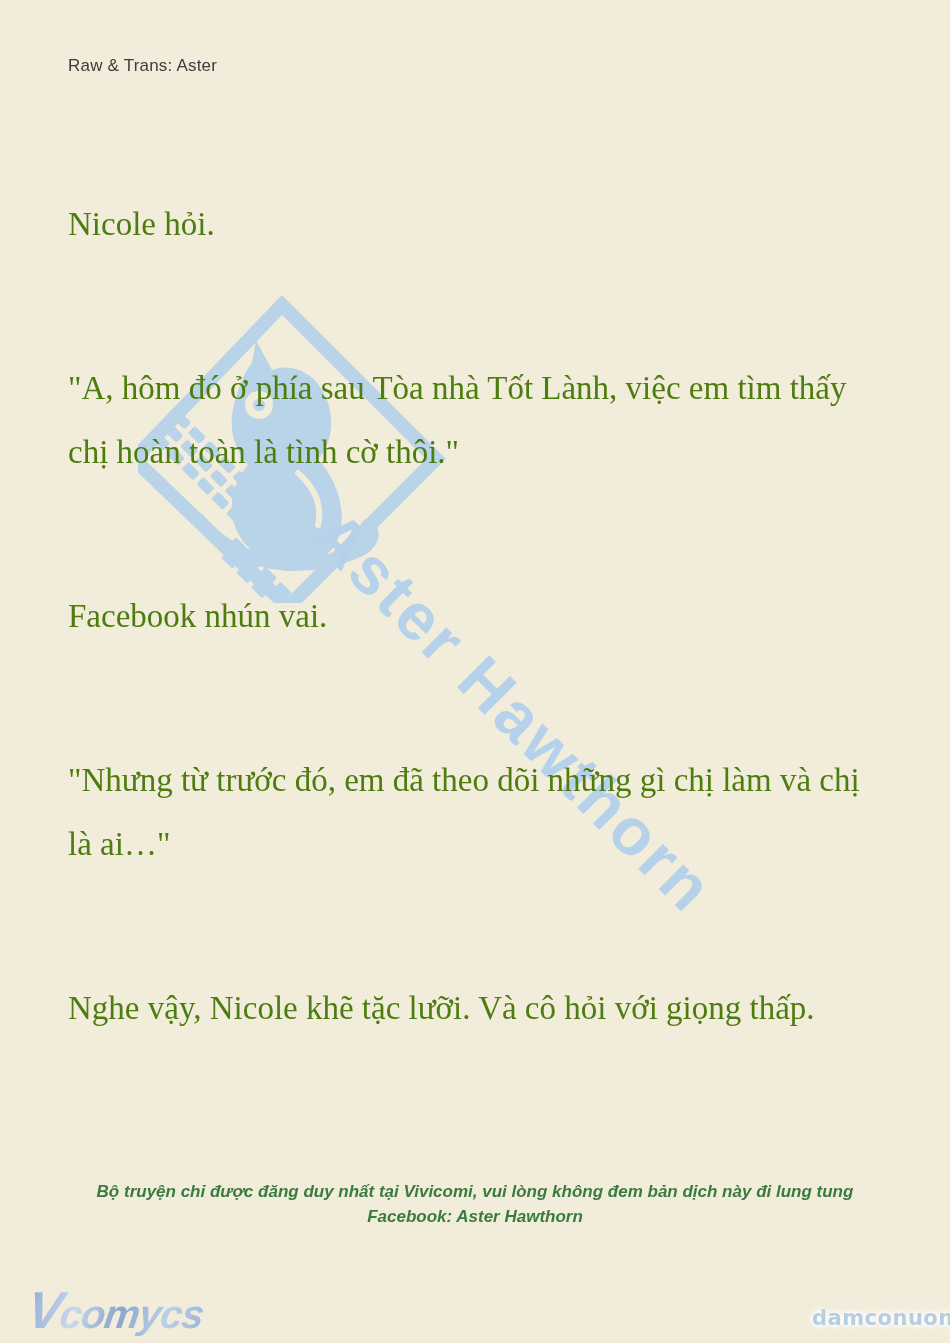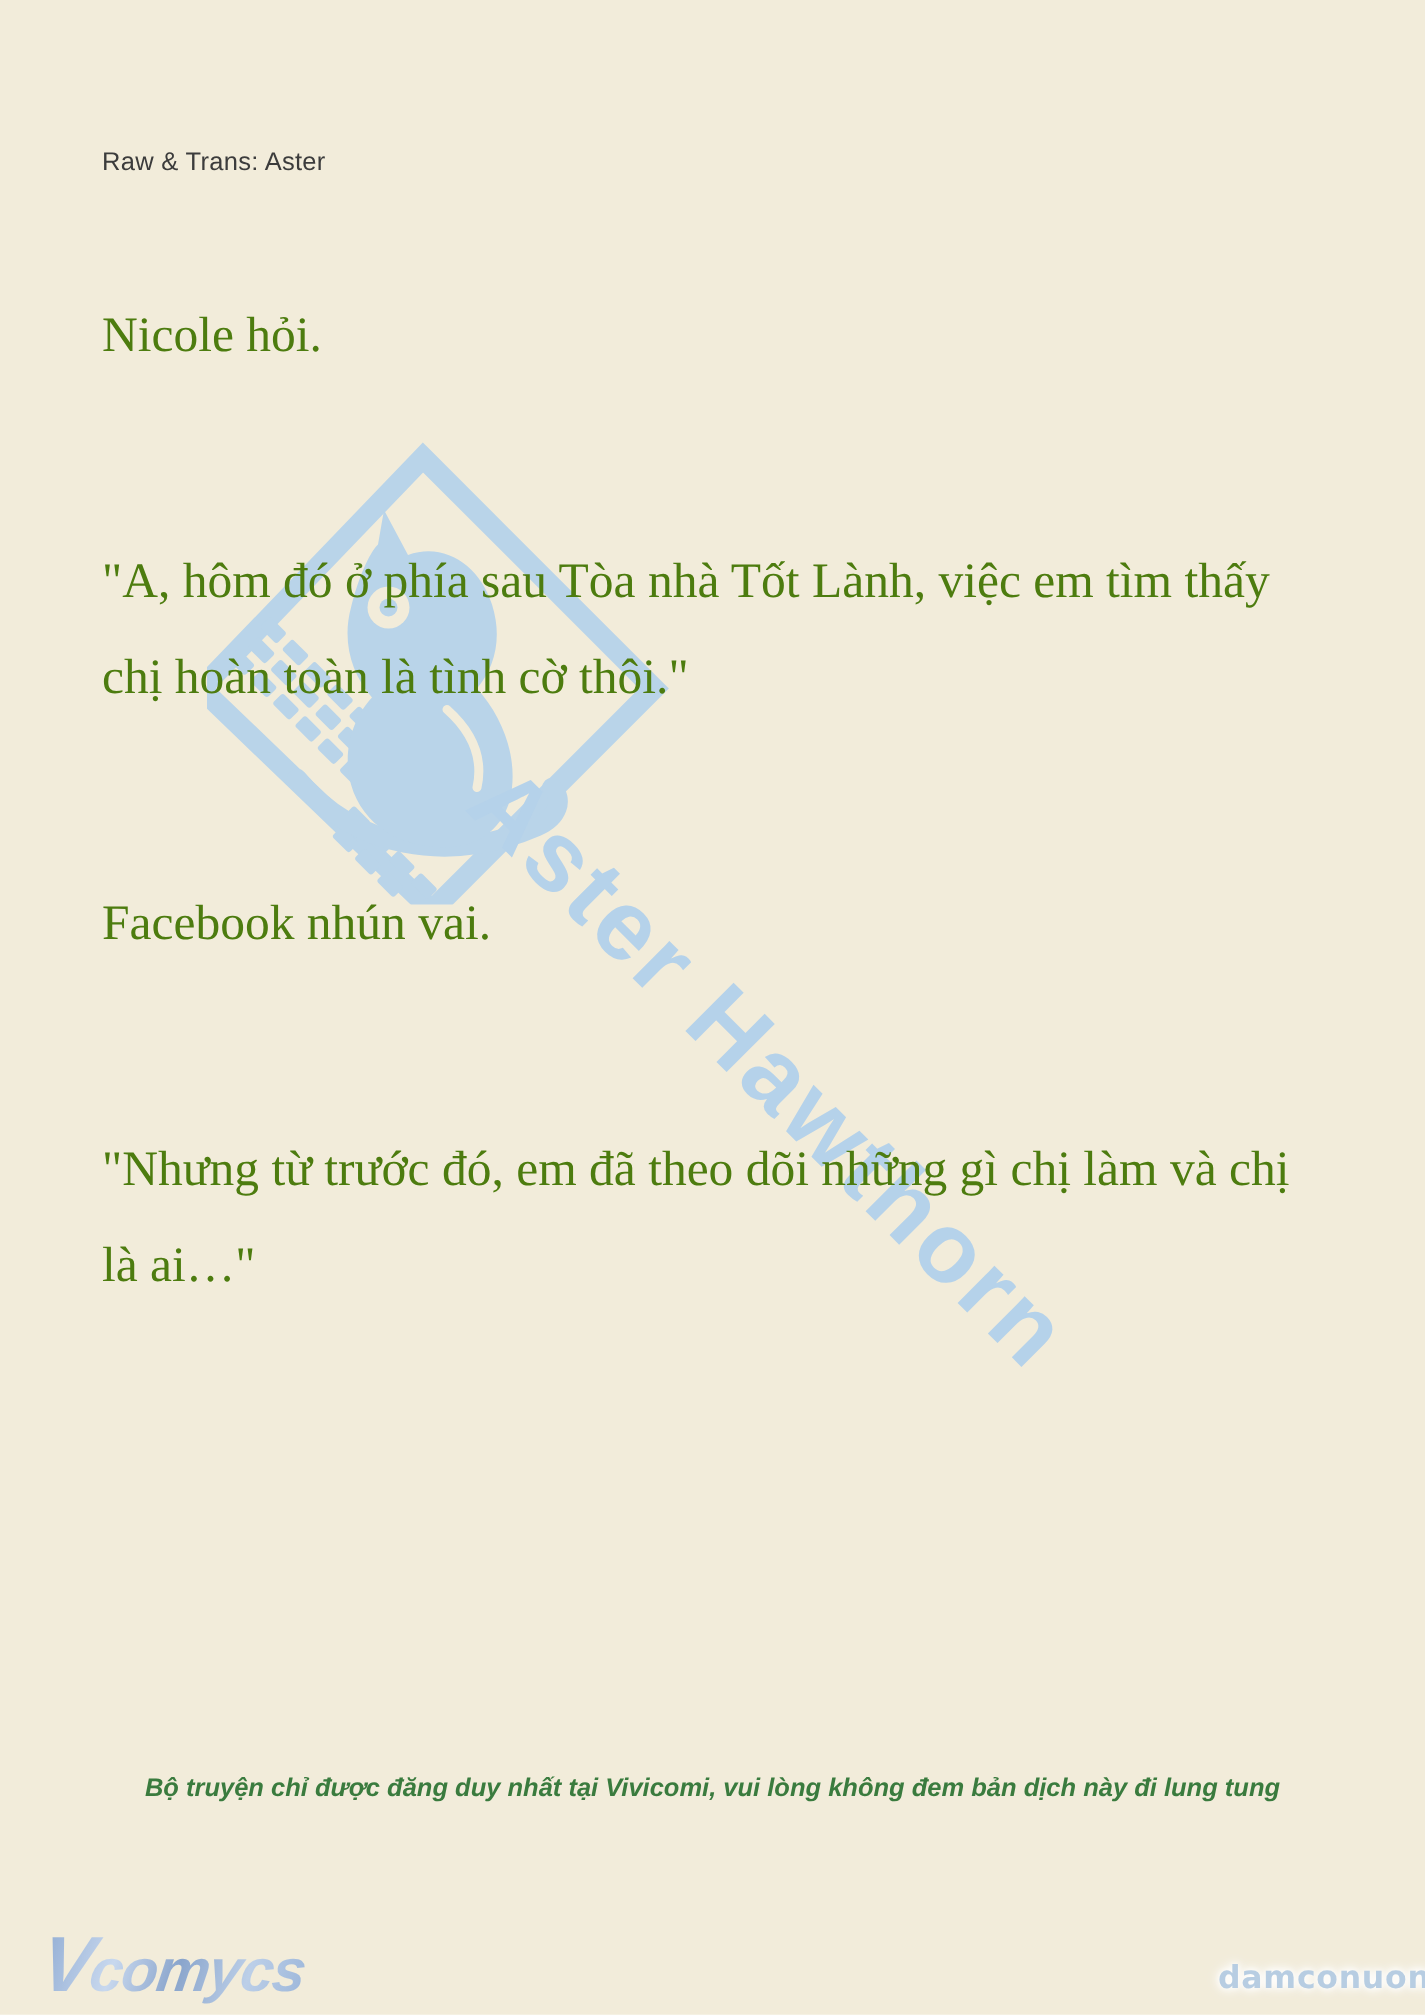--- a/index.html
+++ b/index.html
@@ -15,7 +15,6 @@
     font-family:"Liberation Sans", sans-serif;
     font-size:17px;color:#3c3c3c;letter-spacing:0.2px;
     z-index:3;
-    margin-top:42px;
   }
   .wm-logo{
     position:absolute;left:138px;top:293px;

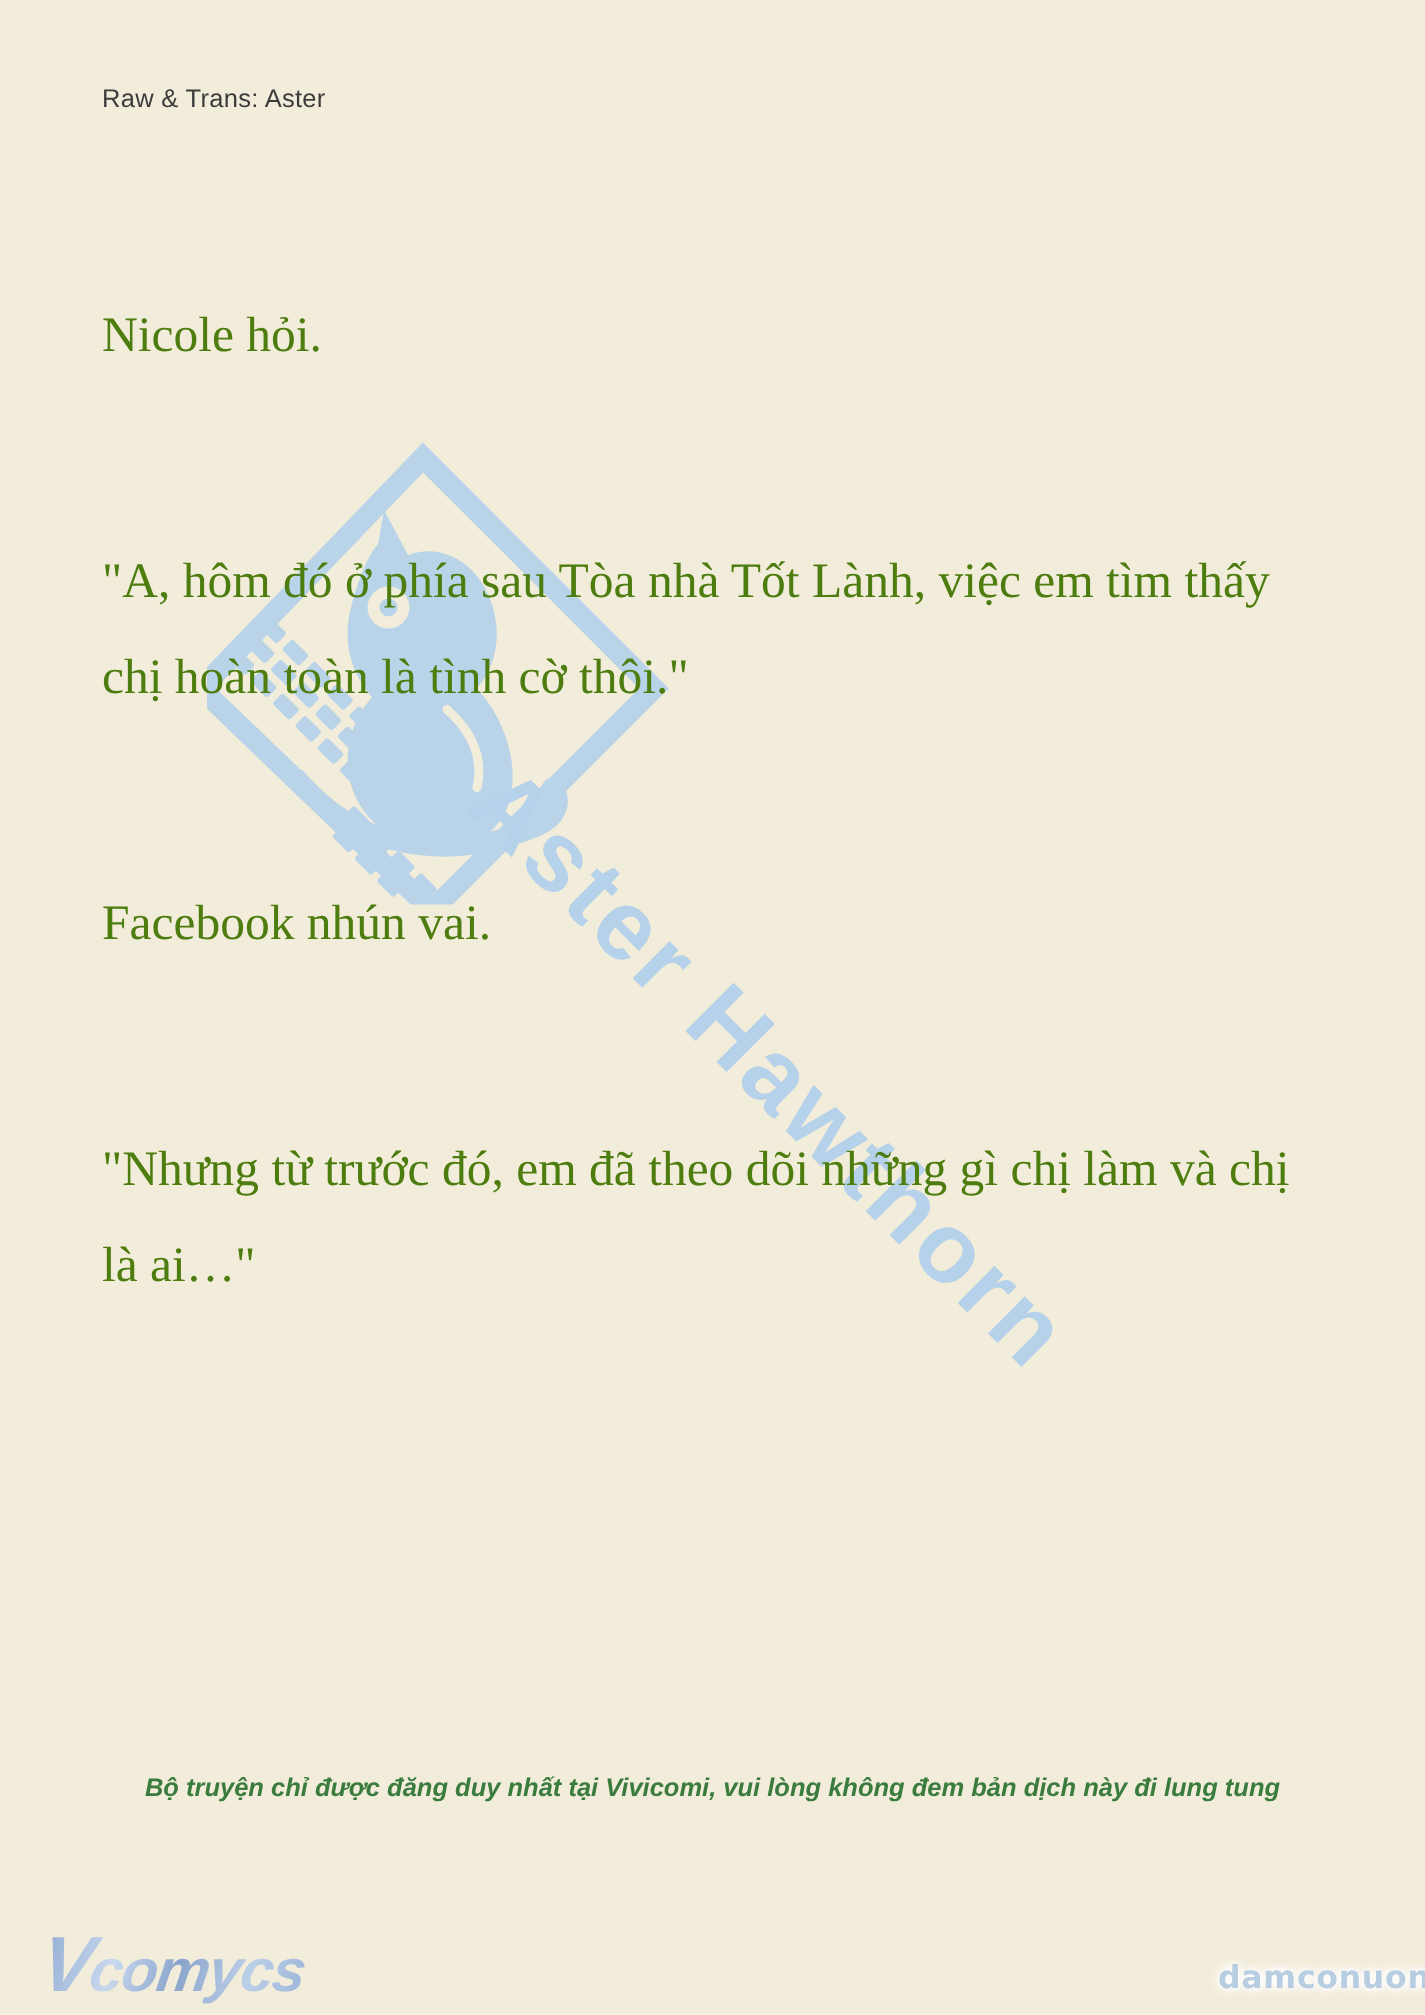--- a/index.html
+++ b/index.html
@@ -125,6 +125,7 @@
     <p>"A, hôm đó ở phía sau Tòa nhà Tốt Lành, việc em tìm thấy chị hoàn toàn là tình cờ thôi."</p>
     <p>Facebook nhún vai.</p>
     <p>"Nhưng từ trước đó, em đã theo dõi những gì chị làm và chị là ai…"</p>
+    <p>Nghe vậy, Nicole khẽ tặc lưỡi. Và cô hỏi với giọng thấp.</p>
   </div>
 
   <div class="footer-notice">

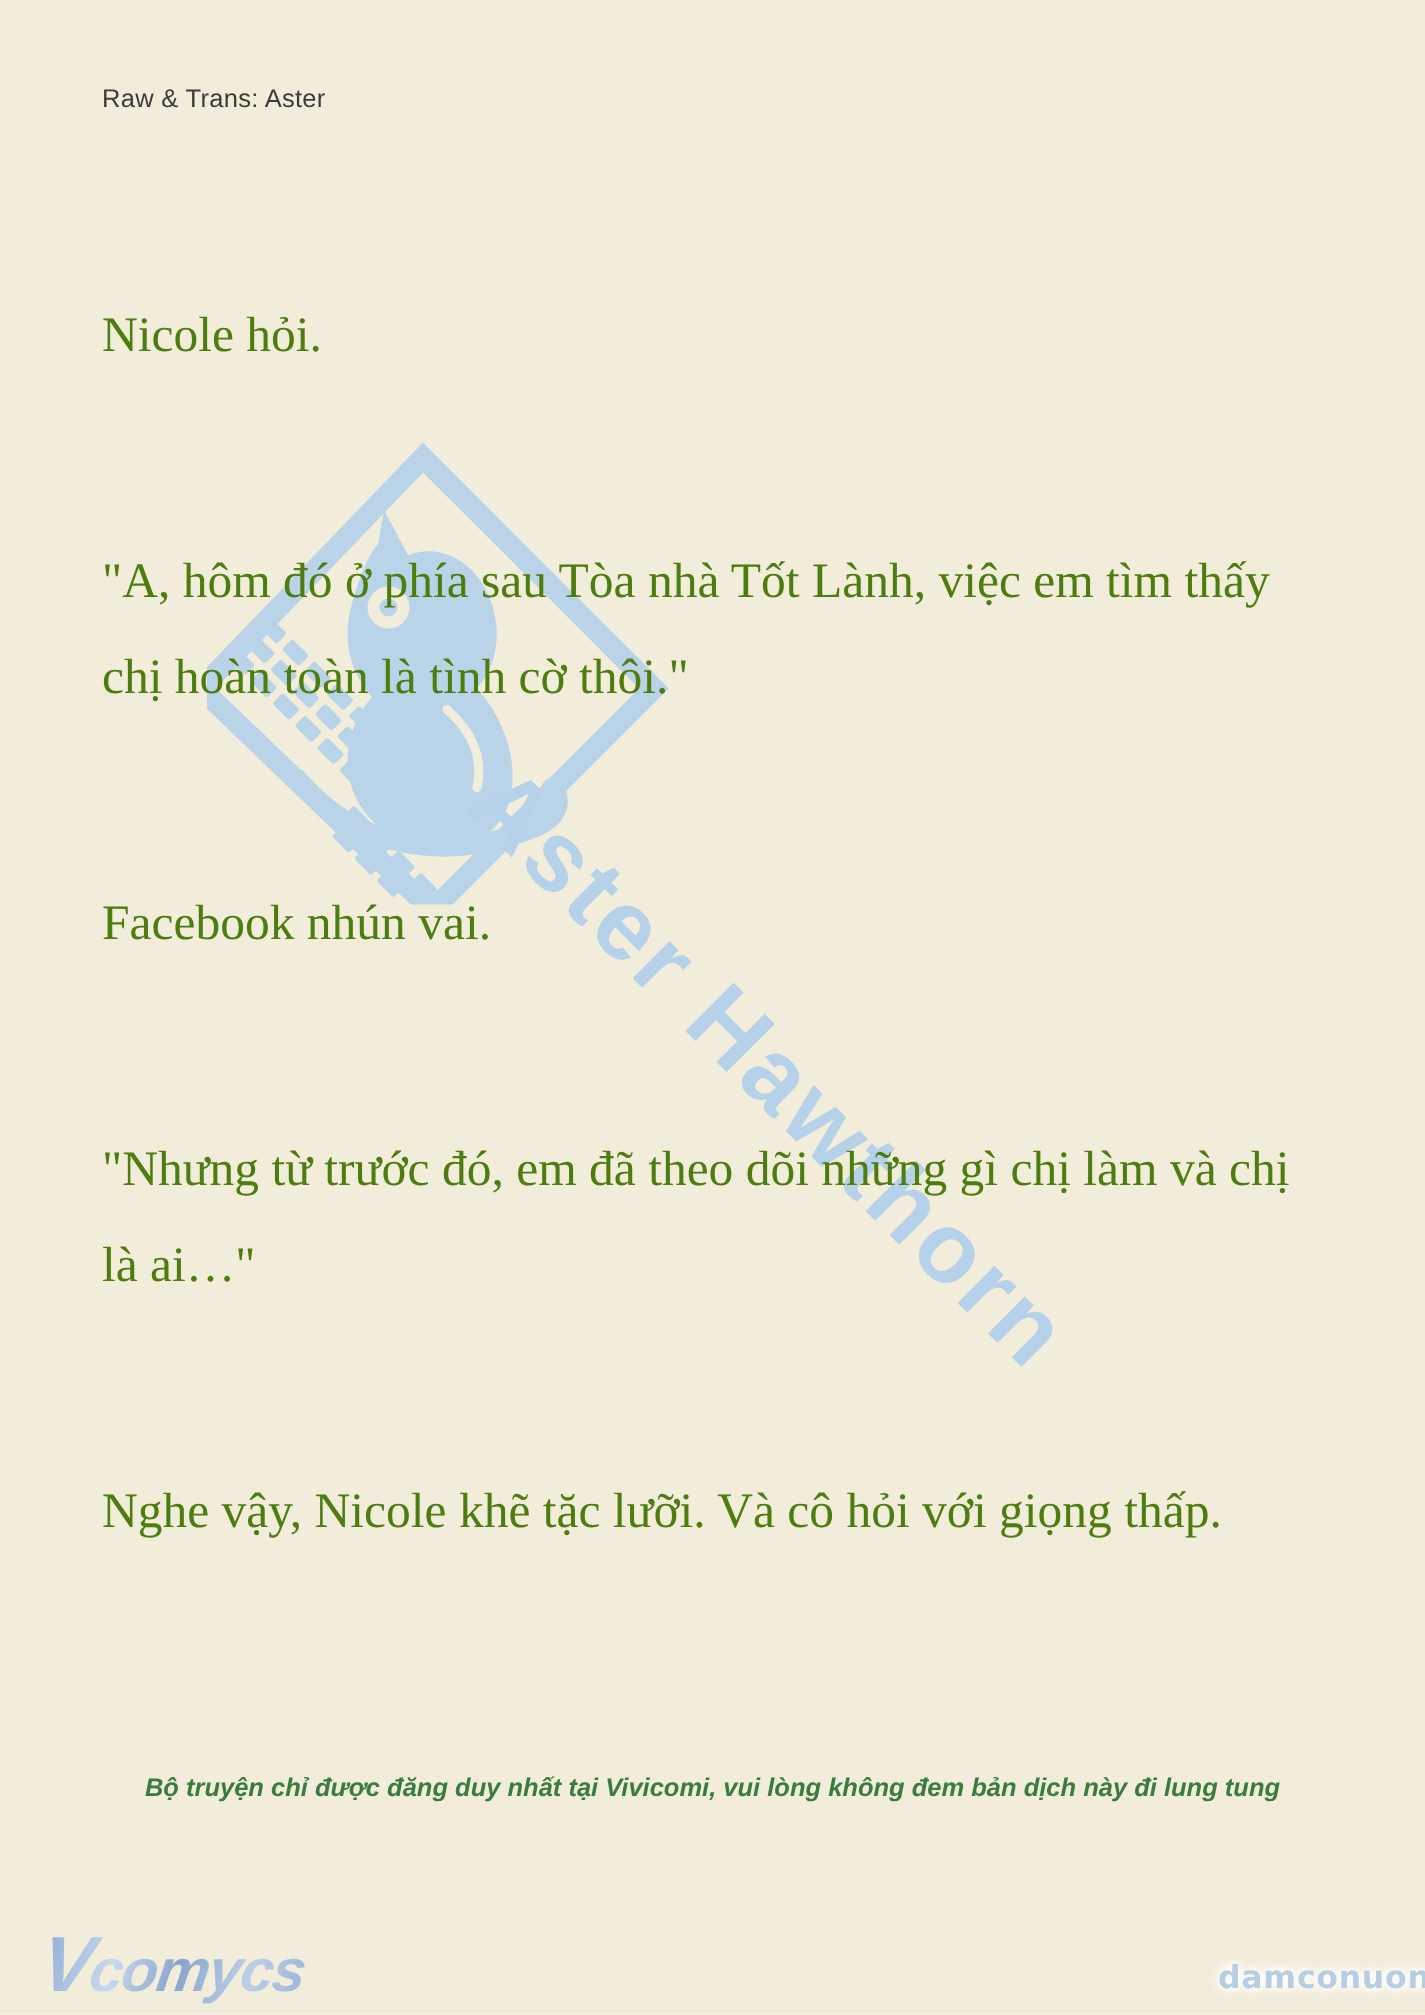--- a/index.html
+++ b/index.html
@@ -130,6 +130,7 @@
 
   <div class="footer-notice">
     <div>Bộ truyện chỉ được đăng duy nhất tại Vivicomi, vui lòng không đem bản dịch này đi lung tung</div>
+    <div>Facebook: Aster Hawthorn</div>
   </div>
 
   <div class="vcomycs">

